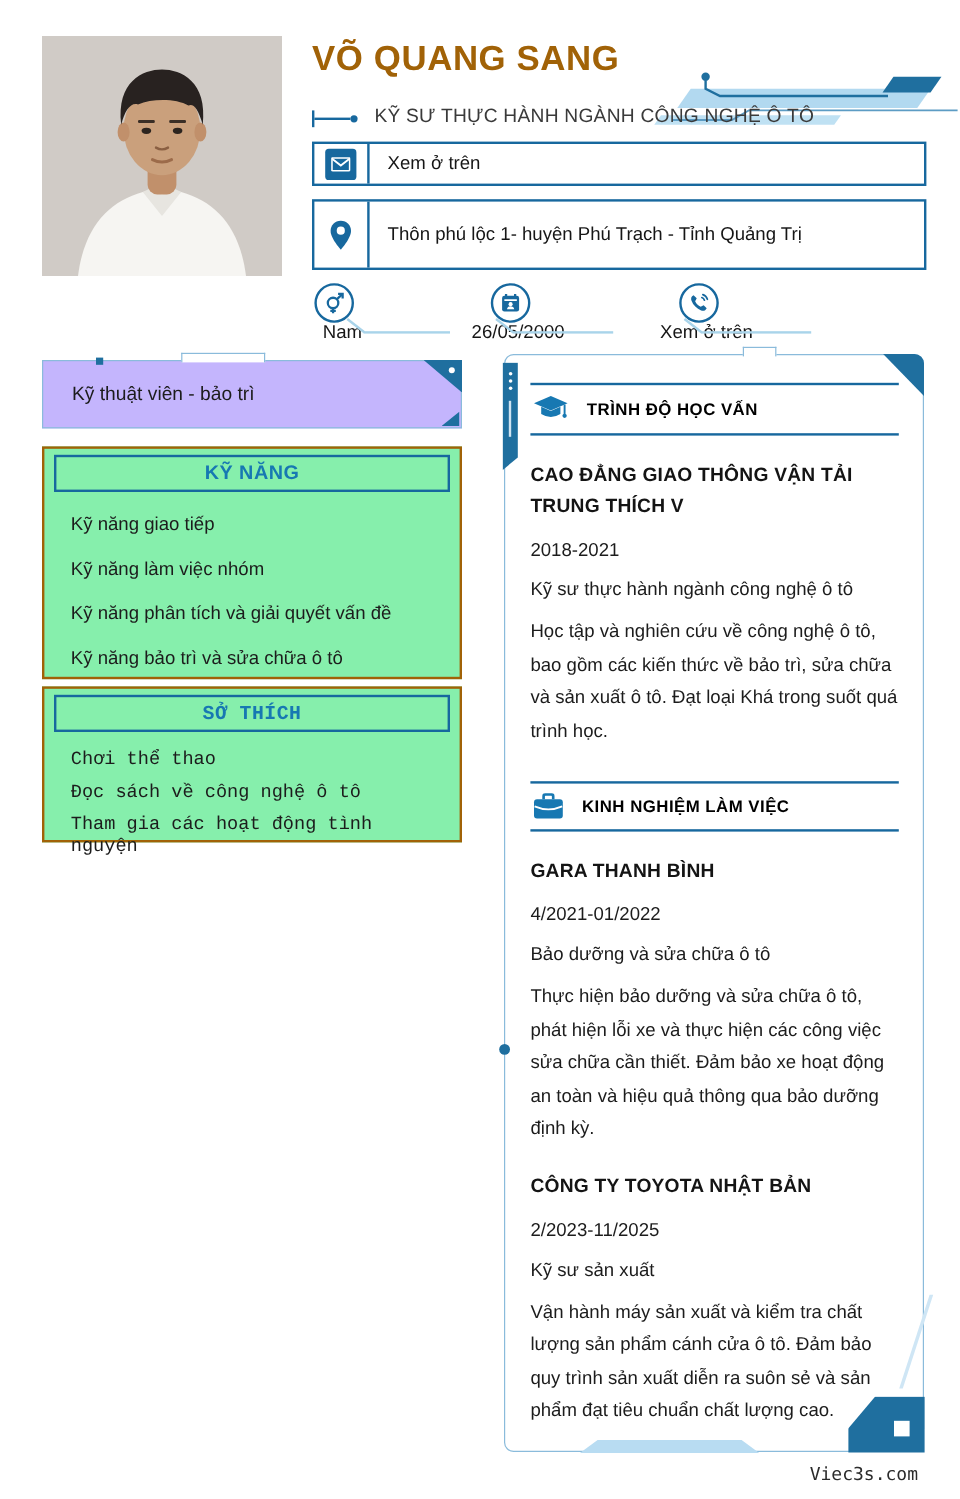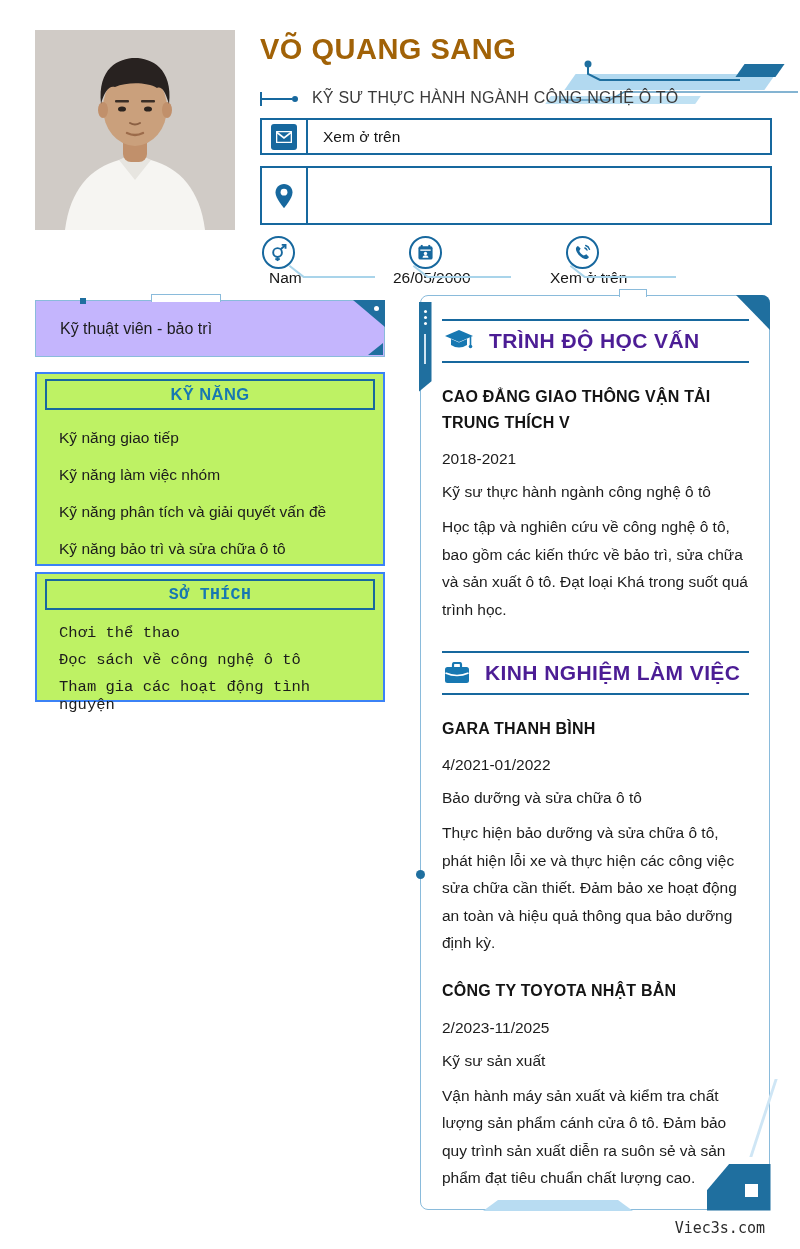--- a/index.html
+++ b/index.html
@@ -160,6 +160,7 @@
       </svg>
     </div>
     <div class="contact-div"></div>
+    <div class="contact-text" style="max-width:420px">Thôn phú lộc 1- huyện Phú Trạch - Tỉnh Quảng Trị</div>
   </div>
 
   <div class="info-row">

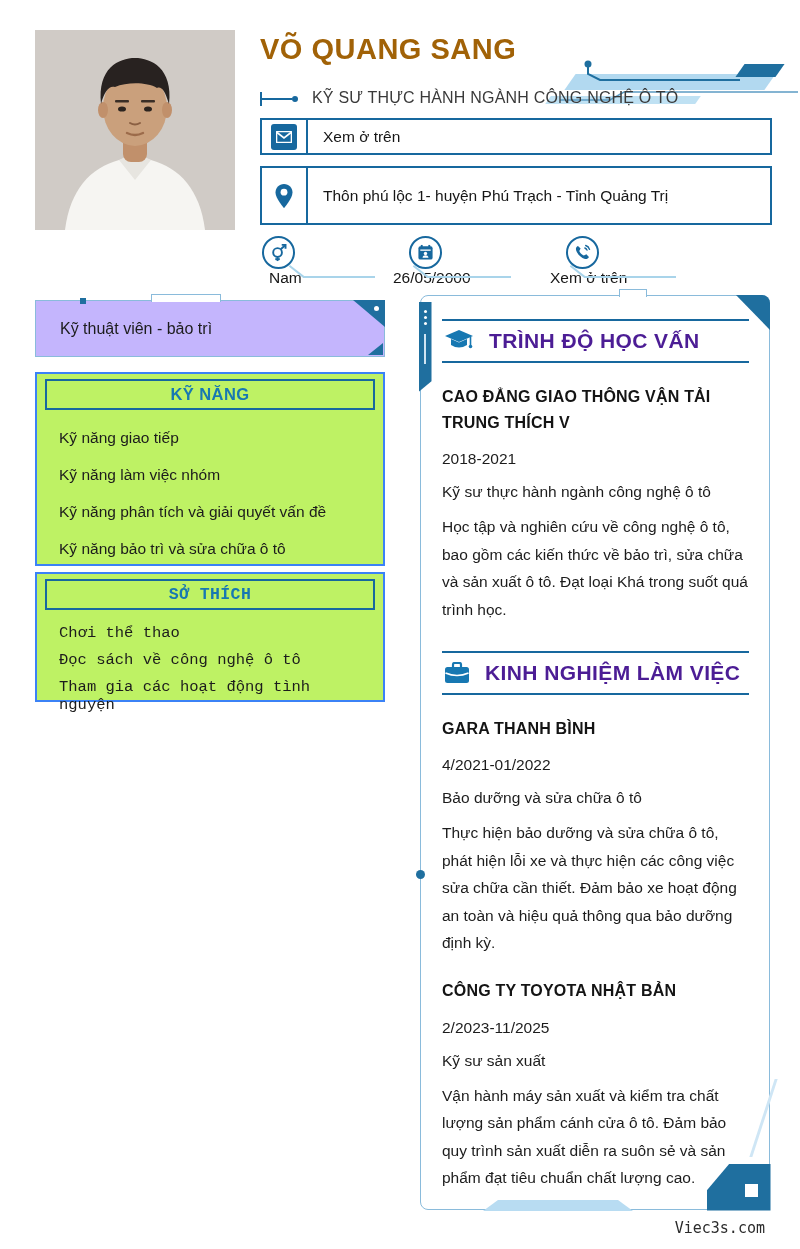--- a/index.html
+++ b/index.html
@@ -76,7 +76,7 @@
   .panel-content { position:absolute; left:0; top:0; width:100%; padding:23px 20px 0 21px; }
   .sec-rule { height:2px; background:#17689e; }
   .sec-head { display:flex; align-items:center; gap:15px; padding:8px 2px; }
-  .sec-title { color:#4c1d95; font-weight:bold; font-size:21px; letter-spacing:.4px; }
+  .sec-title { color:#000000; font-weight:bold; font-size:14px; letter-spacing:.4px; }
 
   .entry-title { font-weight:bold; font-size:16px; color:#141414; line-height:1.6; margin-top:21px; letter-spacing:.2px; }
   .entry-period { font-size:15.5px; color:#1c1c1c; margin-top:15px; }

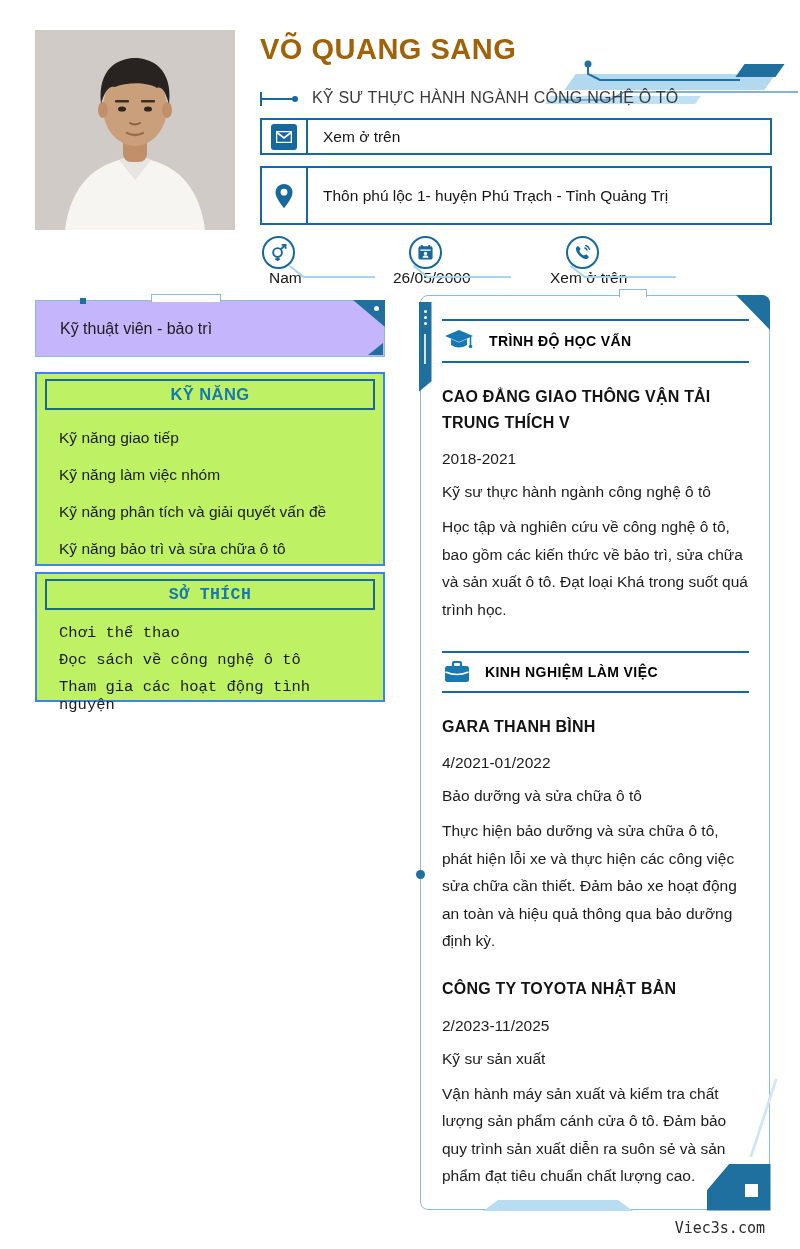--- a/index.html
+++ b/index.html
@@ -49,7 +49,7 @@
   .pos-corner-dot { position:absolute; right:5px; top:5px; width:5px; height:5px; border-radius:50%; background:#fff; }
   .pos-corner-sm { position:absolute; right:1px; bottom:1px; width:15px; height:12px; background:#1f6f9f; clip-path:polygon(100% 0,100% 100%,0 100%); }
 
-  .side-box { position:absolute; left:35px; width:350px; border:2px solid #3b82f6; background:#bef264; }
+  .side-box { position:absolute; left:35px; width:350px; border:2px solid #a16207; background:#86efac; }
   .side-skills { top:372px; height:194px; }
   .side-hobby { top:572px; height:130px;font-family:Liberation Mono, monospace; }
   .side-title { margin:5px 8px 0 8px; border:2px solid #17689e; height:31px; display:flex; align-items:center; justify-content:center;

